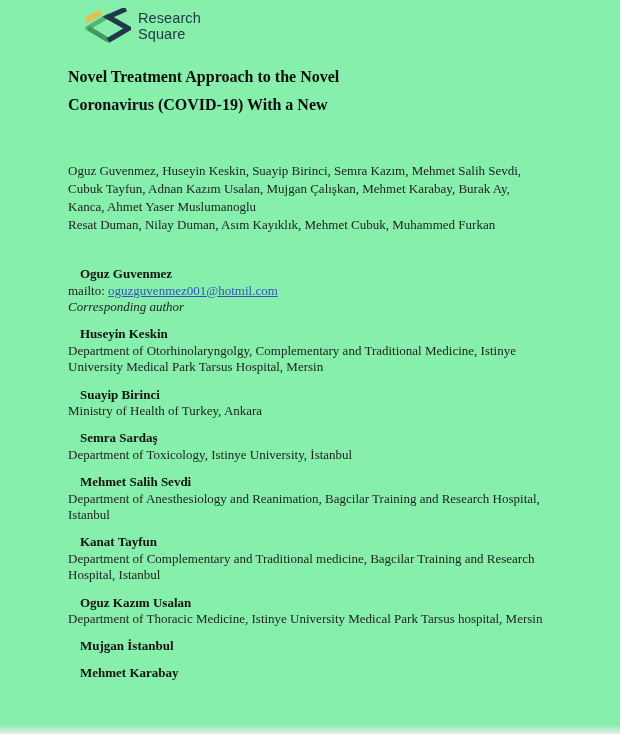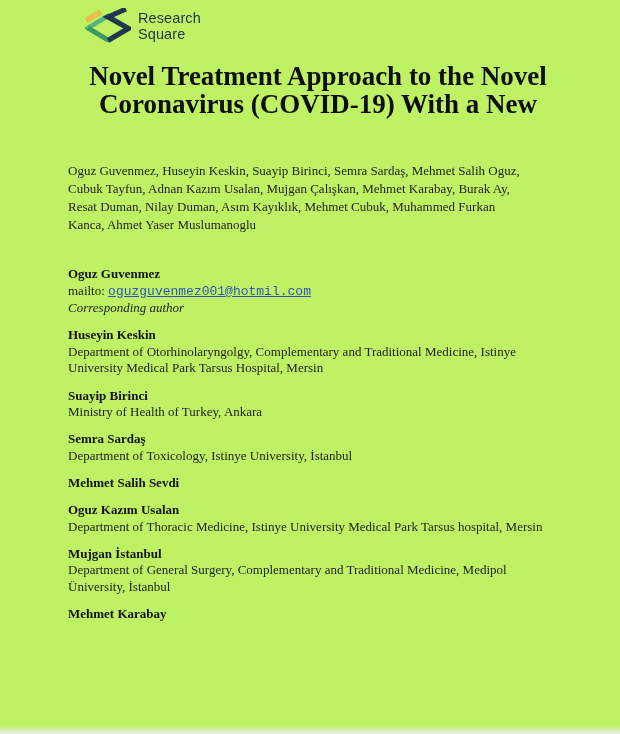--- a/index.html
+++ b/index.html
@@ -11,7 +11,7 @@
     position: relative;
     overflow: hidden;
   }
-  .page { position: absolute; inset: 0; background: #bef264; padding-left: 36px; }
+  .page { position: absolute; inset: 0; background: #86efac; padding-left: 36px; }
 
   
   .logo-row {

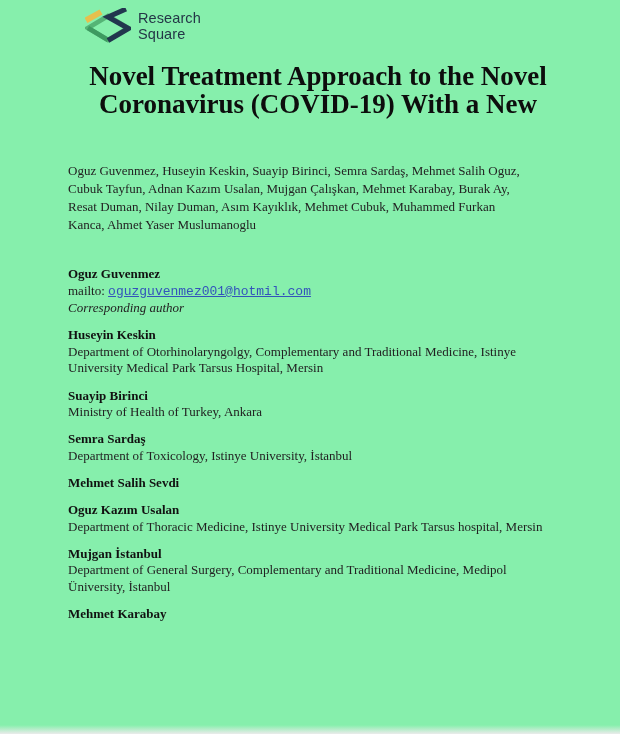--- a/index.html
+++ b/index.html
@@ -28,7 +28,7 @@
   
   .title {
     position: absolute; top: 63px; left: 68px; width: 500px;
-    font-size: 27px; line-height: 27.5px; font-weight: 700; color: #0d0d0d; text-align: center;
+    font-size: 16px; line-height: 27.5px; font-weight: 700; color: #0d0d0d;
   }
 
   

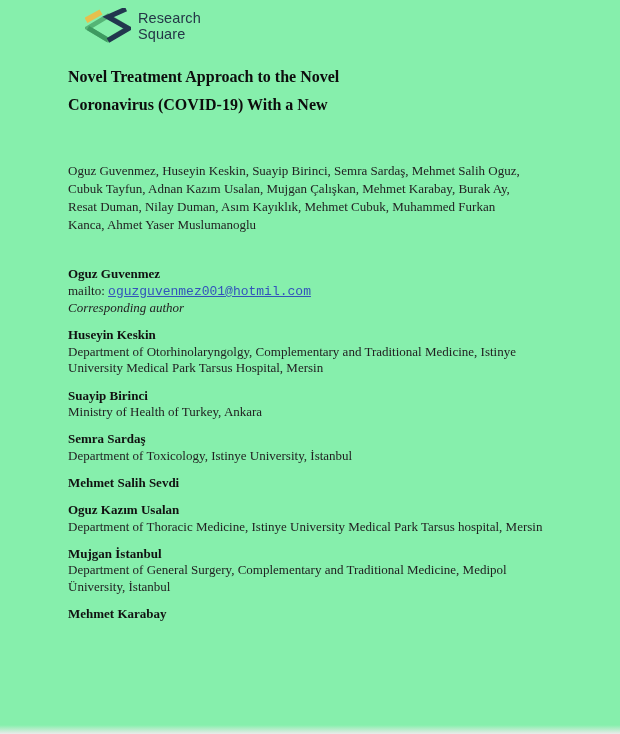--- a/index.html
+++ b/index.html
@@ -82,7 +82,7 @@
     </h1>
 
   <div class="authors">
-      <div>Oguz Guvenmez, Huseyin Keskin, Suayip Birinci, Semra Sardaş, Mehmet Salih Oguz,</div>
+      <div>Oguz Guvenmez, Huseyin Keskin, Suayip Birinci, Semra Kazım, Mehmet Salih Sevdi,</div>
       <div>Cubuk Tayfun, Adnan Kazım Usalan, Mujgan Çalışkan, Mehmet Karabay, Burak Ay,</div>
       <div>Resat Duman, Nilay Duman, Asım Kayıklık, Mehmet Cubuk, Muhammed Furkan</div>
       <div>Kanca, Ahmet Yaser Muslumanoglu</div>

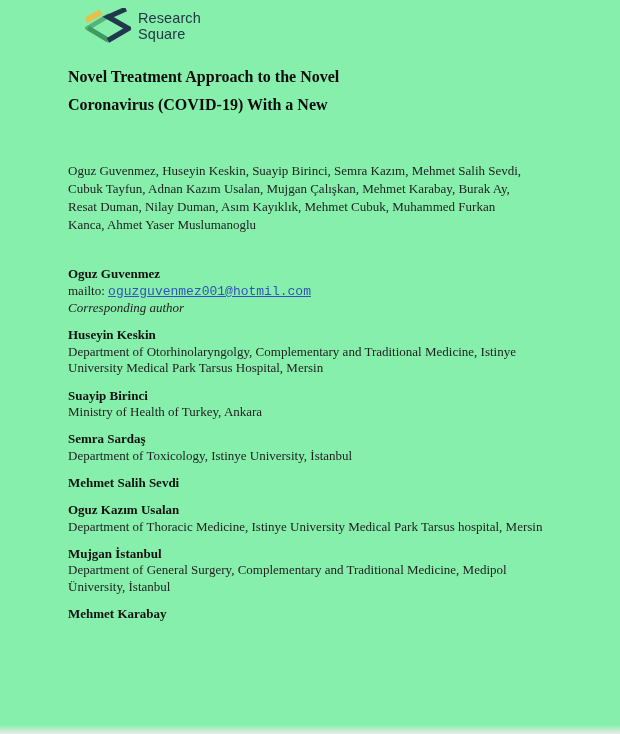--- a/index.html
+++ b/index.html
@@ -84,8 +84,8 @@
   <div class="authors">
       <div>Oguz Guvenmez, Huseyin Keskin, Suayip Birinci, Semra Kazım, Mehmet Salih Sevdi,</div>
       <div>Cubuk Tayfun, Adnan Kazım Usalan, Mujgan Çalışkan, Mehmet Karabay, Burak Ay,</div>
+      <div>Kanca, Ahmet Yaser Muslumanoglu</div>
       <div>Resat Duman, Nilay Duman, Asım Kayıklık, Mehmet Cubuk, Muhammed Furkan</div>
-      <div>Kanca, Ahmet Yaser Muslumanoglu</div>
     </div>
 
   <div class="sections">

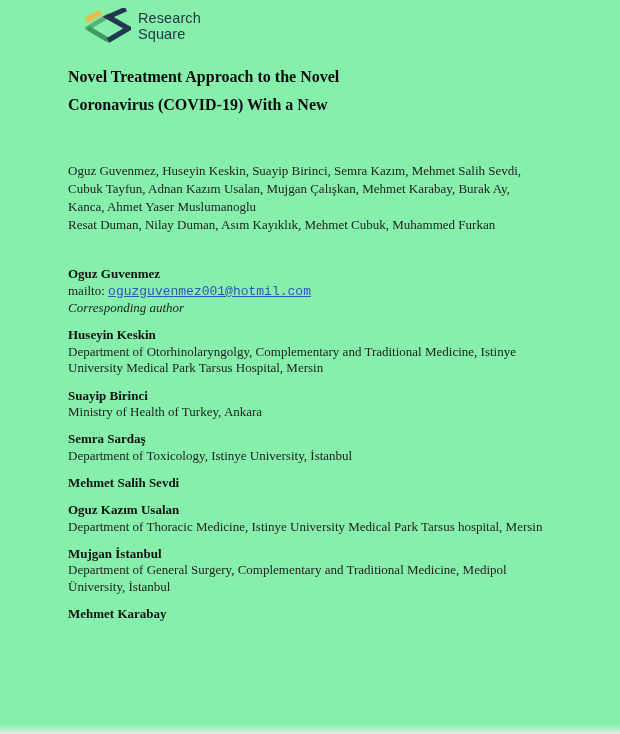--- a/index.html
+++ b/index.html
@@ -43,7 +43,7 @@
     font-size: 13px; line-height: 16.6px; color: #222222;
   }
   .section { margin-bottom: 10.5px; }
-  .section .name { font-weight: 700; color: #111111; }
+  .section .name { font-weight: 700; color: #111111; margin-left: 12px; }
   .email-row .email-label { color: #222222; }
   .email-link { color: #3353bb; text-decoration: underline; cursor: pointer; font-family: Liberation Mono, monospace; }
   .role { font-style: italic; }

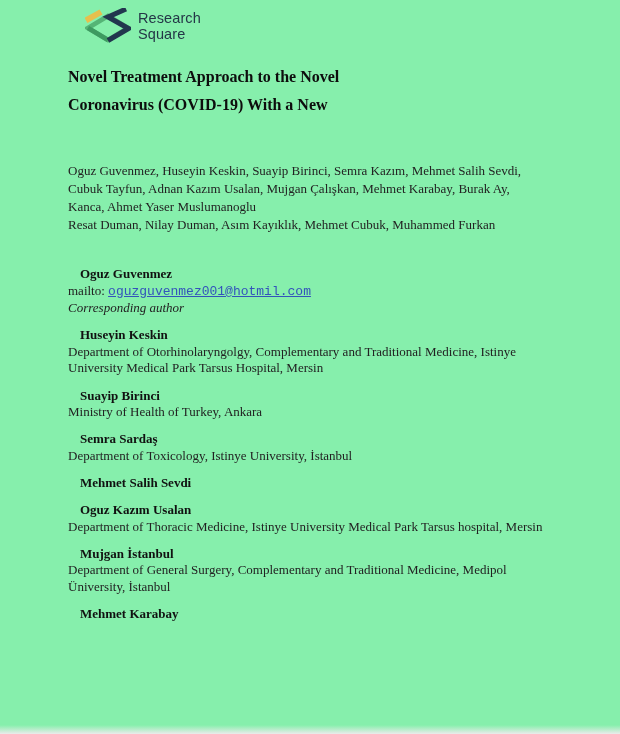--- a/index.html
+++ b/index.html
@@ -45,7 +45,7 @@
   .section { margin-bottom: 10.5px; }
   .section .name { font-weight: 700; color: #111111; margin-left: 12px; }
   .email-row .email-label { color: #222222; }
-  .email-link { color: #3353bb; text-decoration: underline; cursor: pointer; font-family: Liberation Mono, monospace; }
+  .email-link { color: #3353bb; text-decoration: underline; cursor: pointer; }
   .role { font-style: italic; }
 
   .page-bottom-fade {

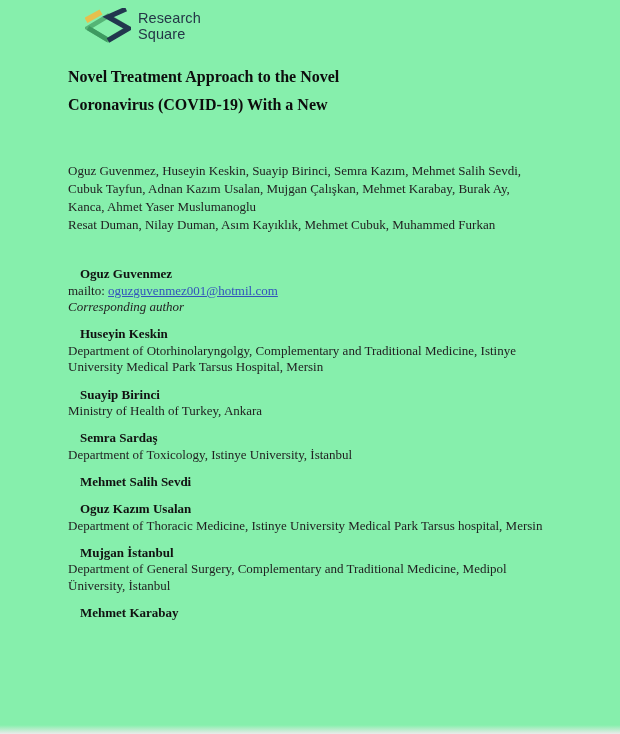--- a/index.html
+++ b/index.html
@@ -124,6 +124,10 @@
 
   <div class="section">
     <div class="name">Mehmet Salih Sevdi</div>
+    <div class="aff">
+          <div>Department of Anesthesiology and Reanimation, Bagcilar Training and Research Hospital,</div>
+          <div>Istanbul</div>
+        </div>
 
   </div>
 

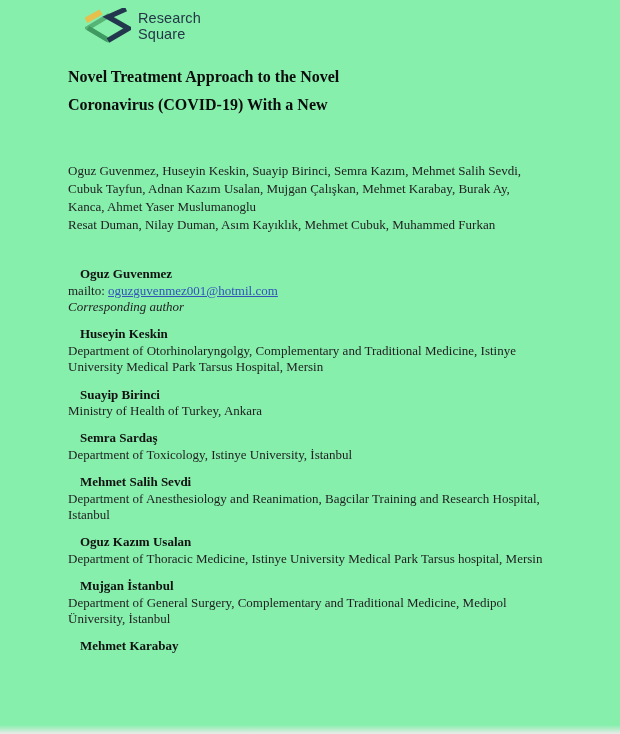--- a/index.html
+++ b/index.html
@@ -131,6 +131,14 @@
 
   </div>
 
+  <div class="section">
+    <div class="name">Kanat Tayfun</div>
+    <div class="aff">
+          <div>Department of Complementary and Traditional medicine, Bagcilar Training and Research</div>
+          <div>Hospital, Istanbul</div>
+        </div>
+
+  </div>
 
   <div class="section">
     <div class="name">Oguz Kazım Usalan</div>

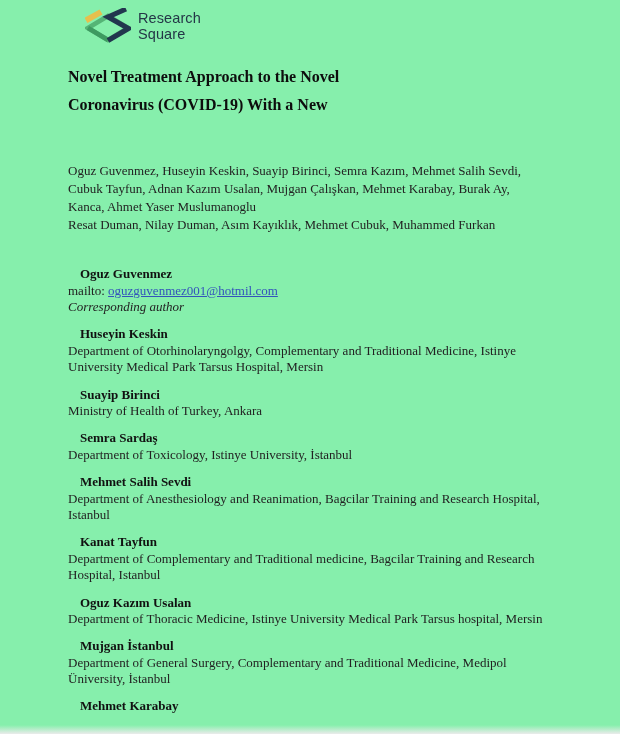--- a/index.html
+++ b/index.html
@@ -150,10 +150,6 @@
 
   <div class="section">
     <div class="name">Mujgan İstanbul</div>
-    <div class="aff">
-          <div>Department of General Surgery, Complementary and Traditional Medicine, Medipol</div>
-          <div>Üniversity, İstanbul</div>
-        </div>
 
   </div>
 

